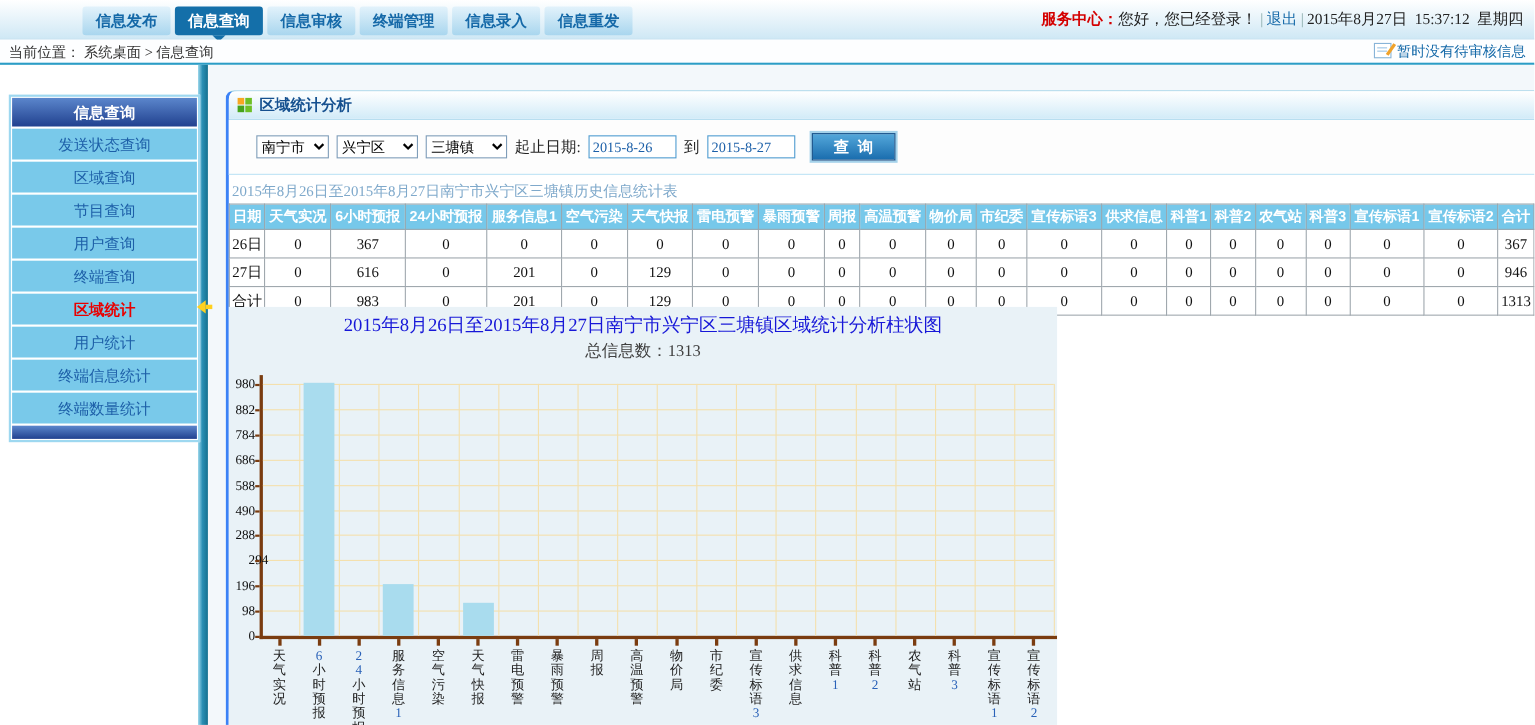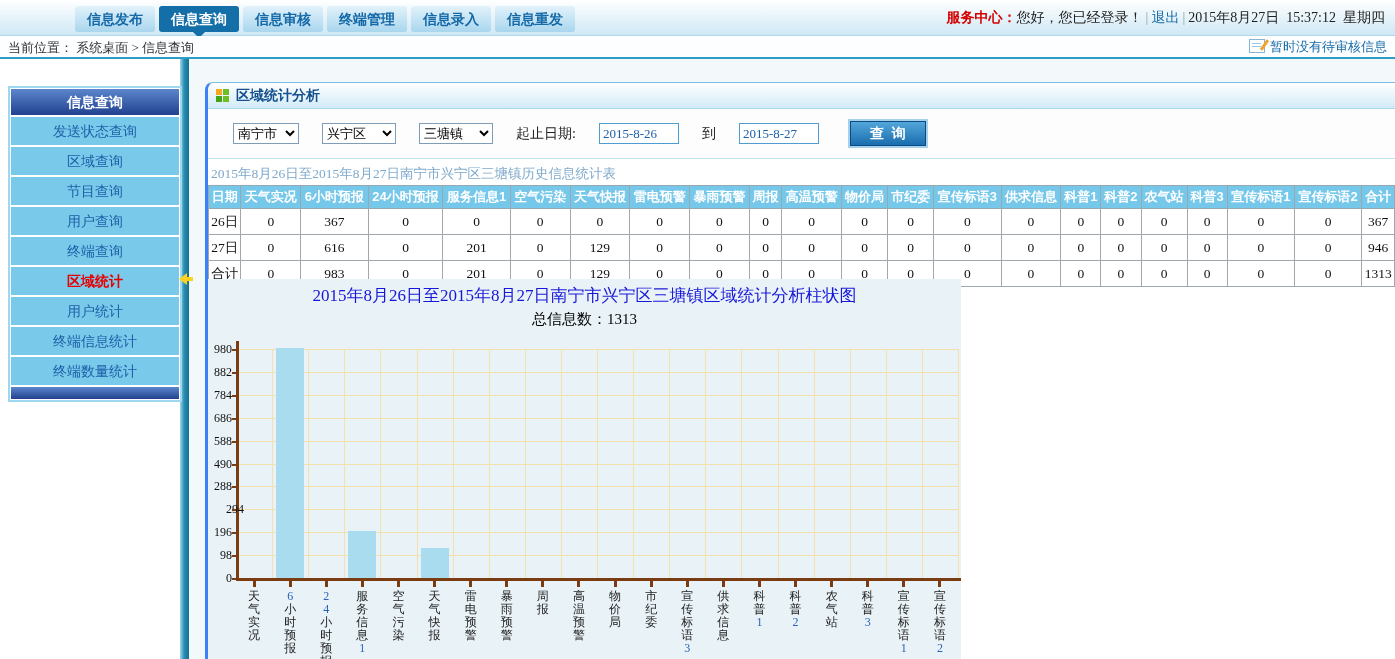--- a/index.html
+++ b/index.html
@@ -69,7 +69,7 @@
   .grid-icon i:nth-child(4){background:#6dbf25;}
   .panel-title{color:#15508f;font-weight:bold;font-size:14px;}
   .form-row{height:49px;border-bottom:1px solid #bfe4f5;display:flex;align-items:center;
-    padding-left:25px;gap:23px;background:#fdfdfd;}
+    padding-left:25px;gap:7px;background:#fdfdfd;}
   .form-row select{height:21px;font-size:13px;border:1px solid #7f9db9;background:#fff;}
   .sel-city{width:66px;} .sel-district{width:74px;} .sel-town{width:74px;}
   .date-label,.to-label{font-size:14px;color:#222;font-family:"Liberation Serif","DejaVu Serif",serif;}

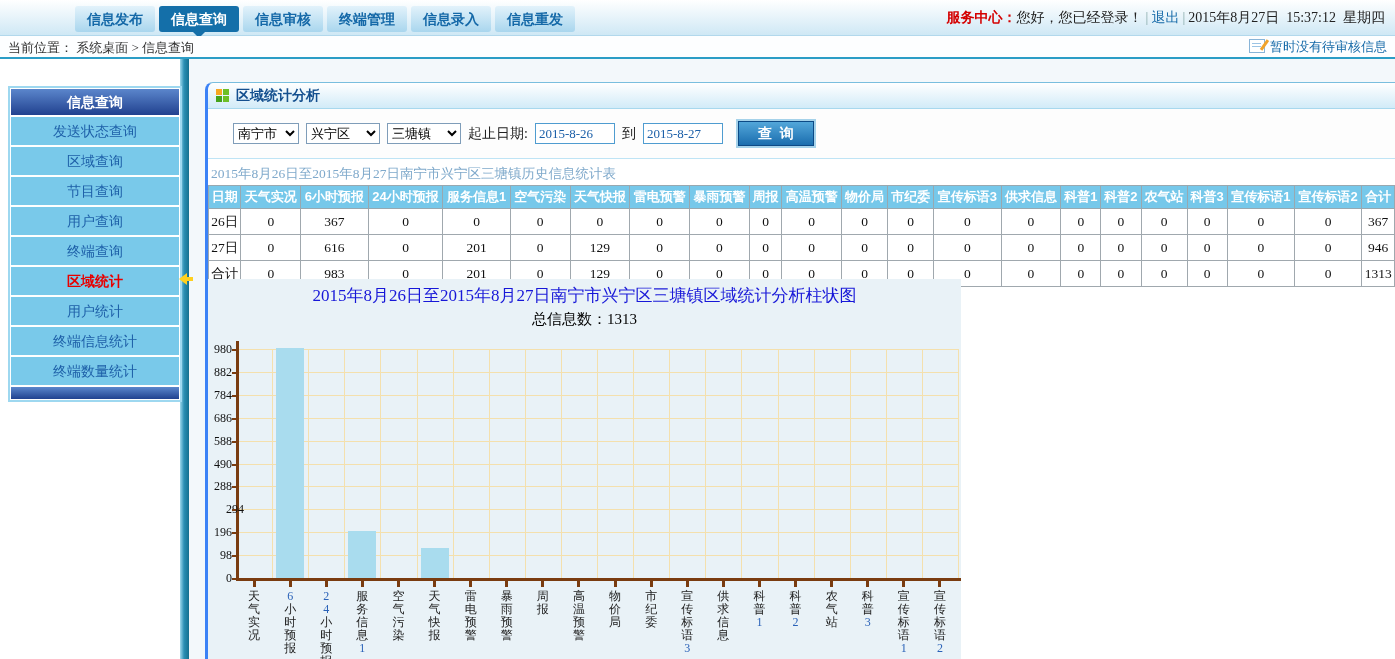--- a/index.html
+++ b/index.html
@@ -90,7 +90,7 @@
     background:#e9f2f7;overflow:hidden;}
   .chart-title{text-align:center;color:#1717d8;font-size:17px;margin-top:5px;
     font-family:"Liberation Serif","DejaVu Serif",serif;}
-  .chart-subtitle{text-align:center;color:#000000;font-size:15px;margin-top:3px;
+  .chart-subtitle{text-align:center;color:#404040;font-size:15px;margin-top:3px;
     font-family:"Liberation Serif","DejaVu Serif",serif;}
   .plot{position:absolute;left:28px;top:70px;width:722px;height:229px;}
   .yaxis{position:absolute;left:28px;top:62px;width:3px;height:240px;background:#7a3c10;}

